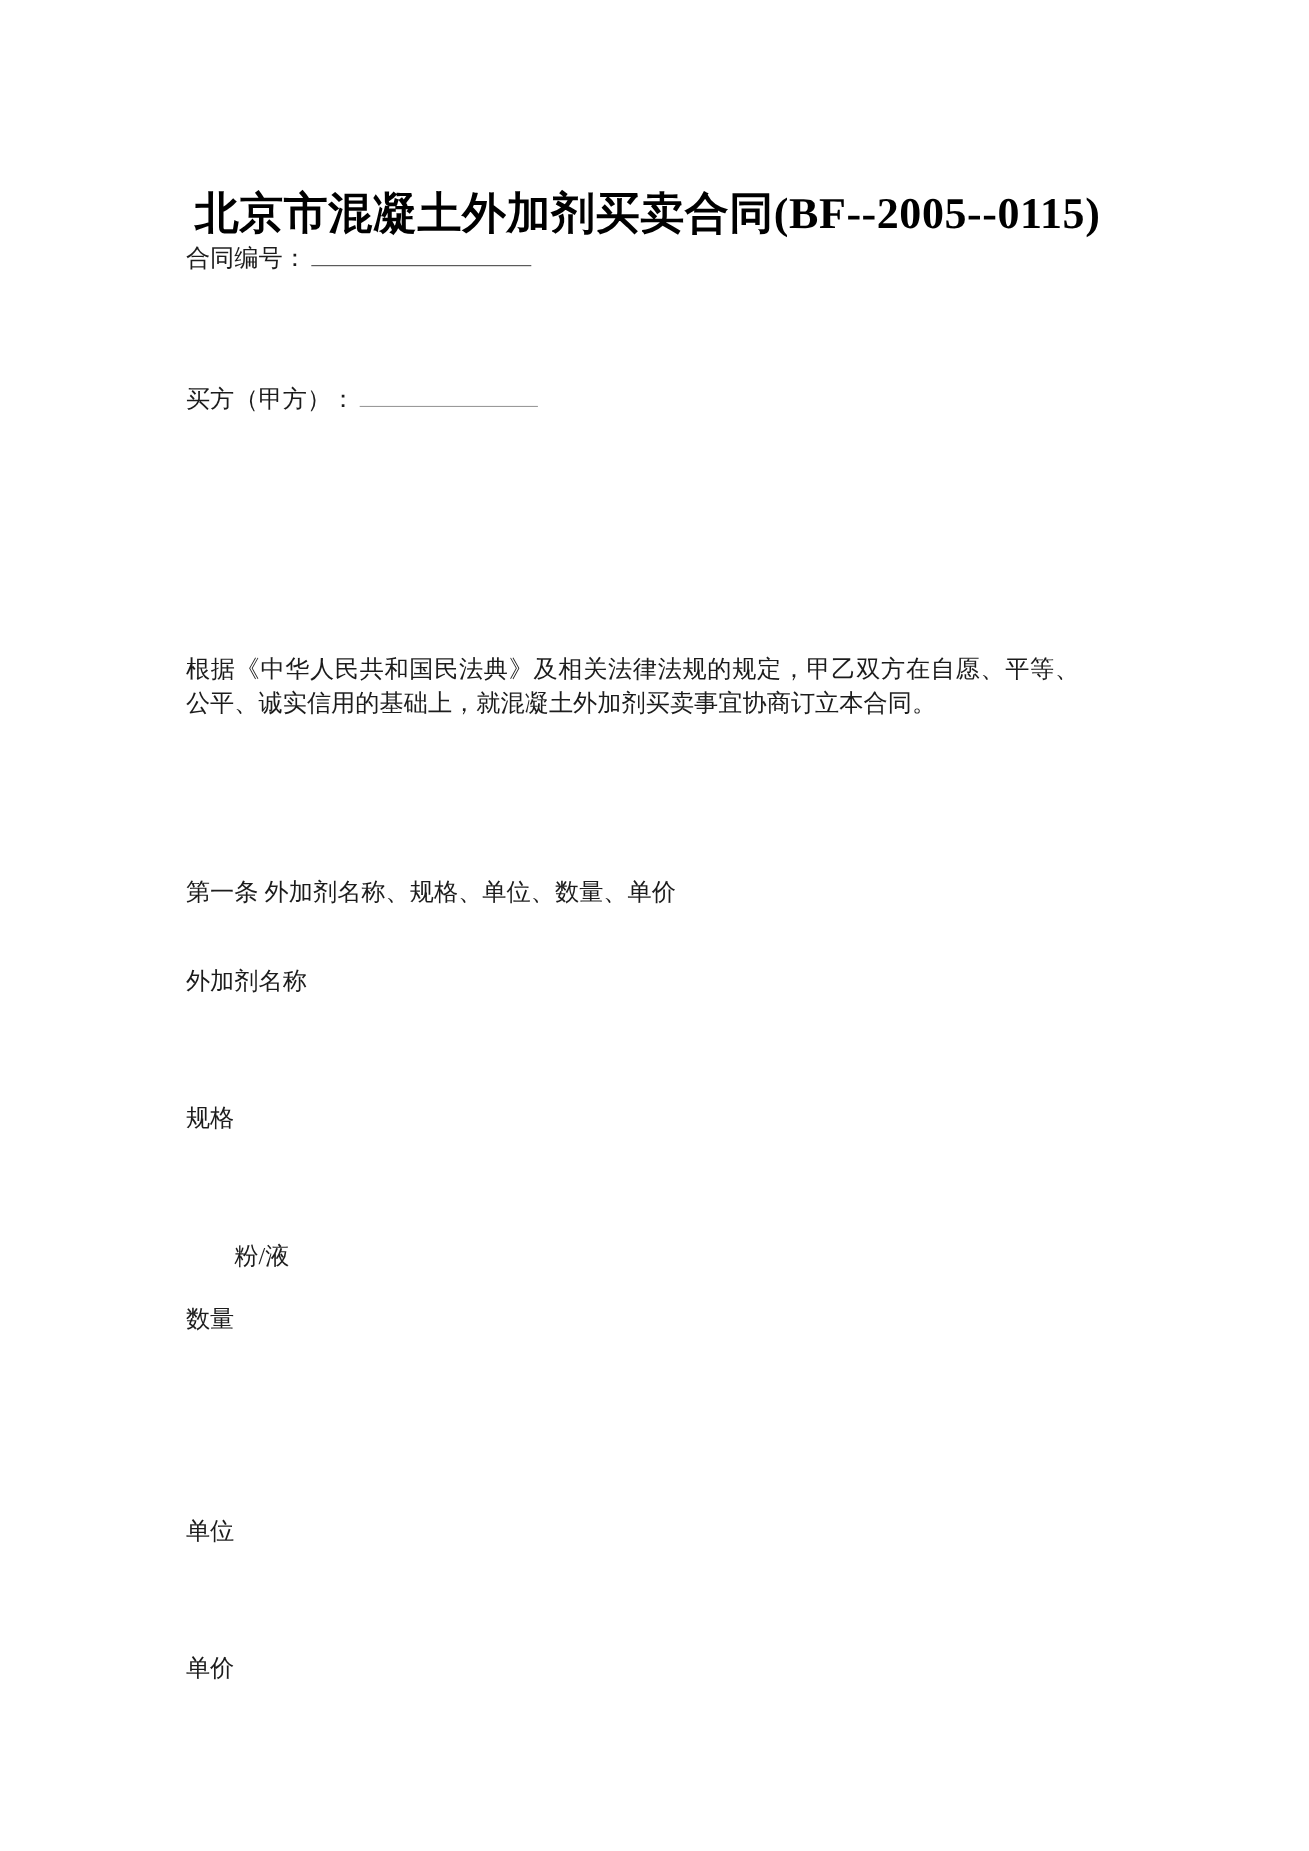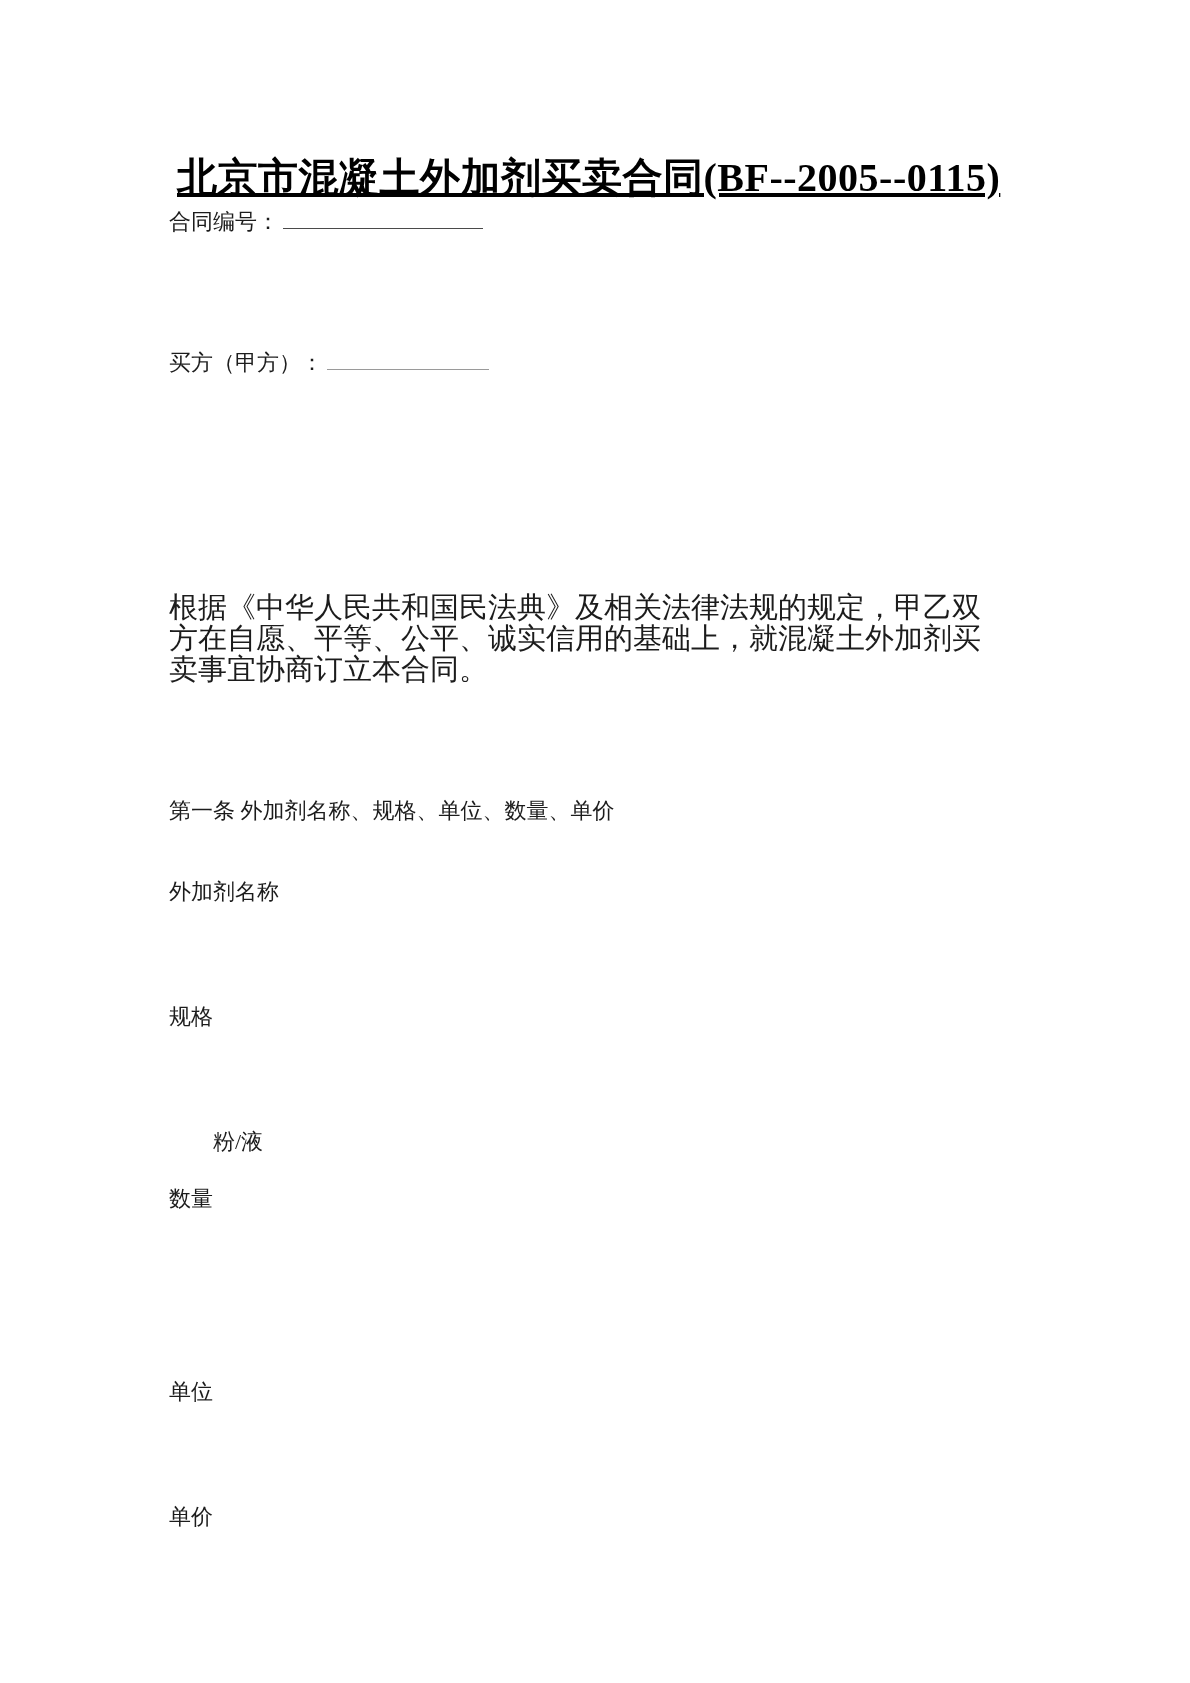--- a/index.html
+++ b/index.html
@@ -19,7 +19,7 @@
   .doc-title {
     position: absolute;
     left: 177px;
-    top: 150px;
+    top: 166px;
     margin: 0;
     font-size: 40px;
     font-weight: bold;
@@ -27,7 +27,6 @@
     letter-spacing: 0.5px;
     white-space: nowrap;
     font-family: "Liberation Serif", "DejaVu Serif", serif;
-    text-decoration: underline;
   }
   .doc-line {
     position: absolute;

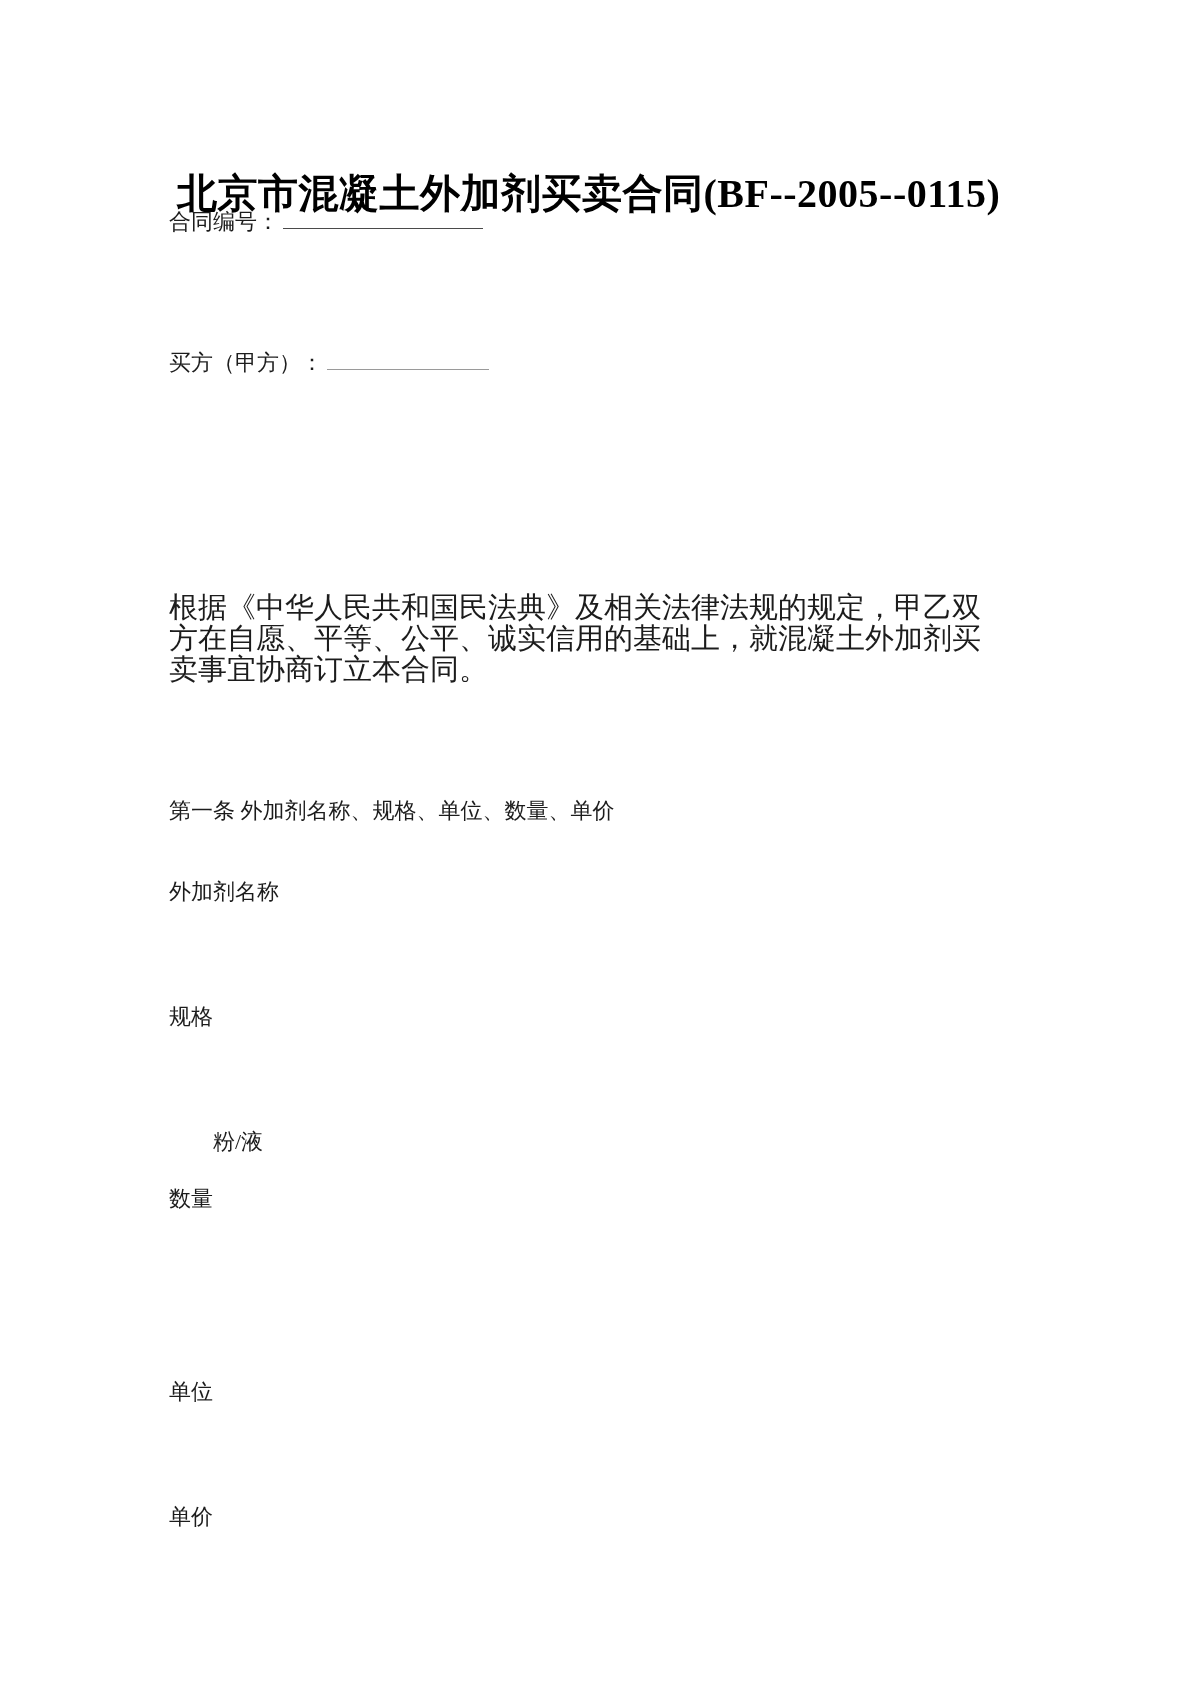--- a/index.html
+++ b/index.html
@@ -80,7 +80,7 @@
   .fi-3 { top: 1185px; }
   .fi-4 { top: 1378px; }
   .fi-5 { top: 1503px; }
-  .line-contract { top: 206px; font-family: Liberation Mono, monospace; }
+  .line-contract { top: 219px; font-family: Liberation Mono, monospace; }
   .line-buyer { top: 347px; }
   .line-seller { top: 436px; }
 </style>

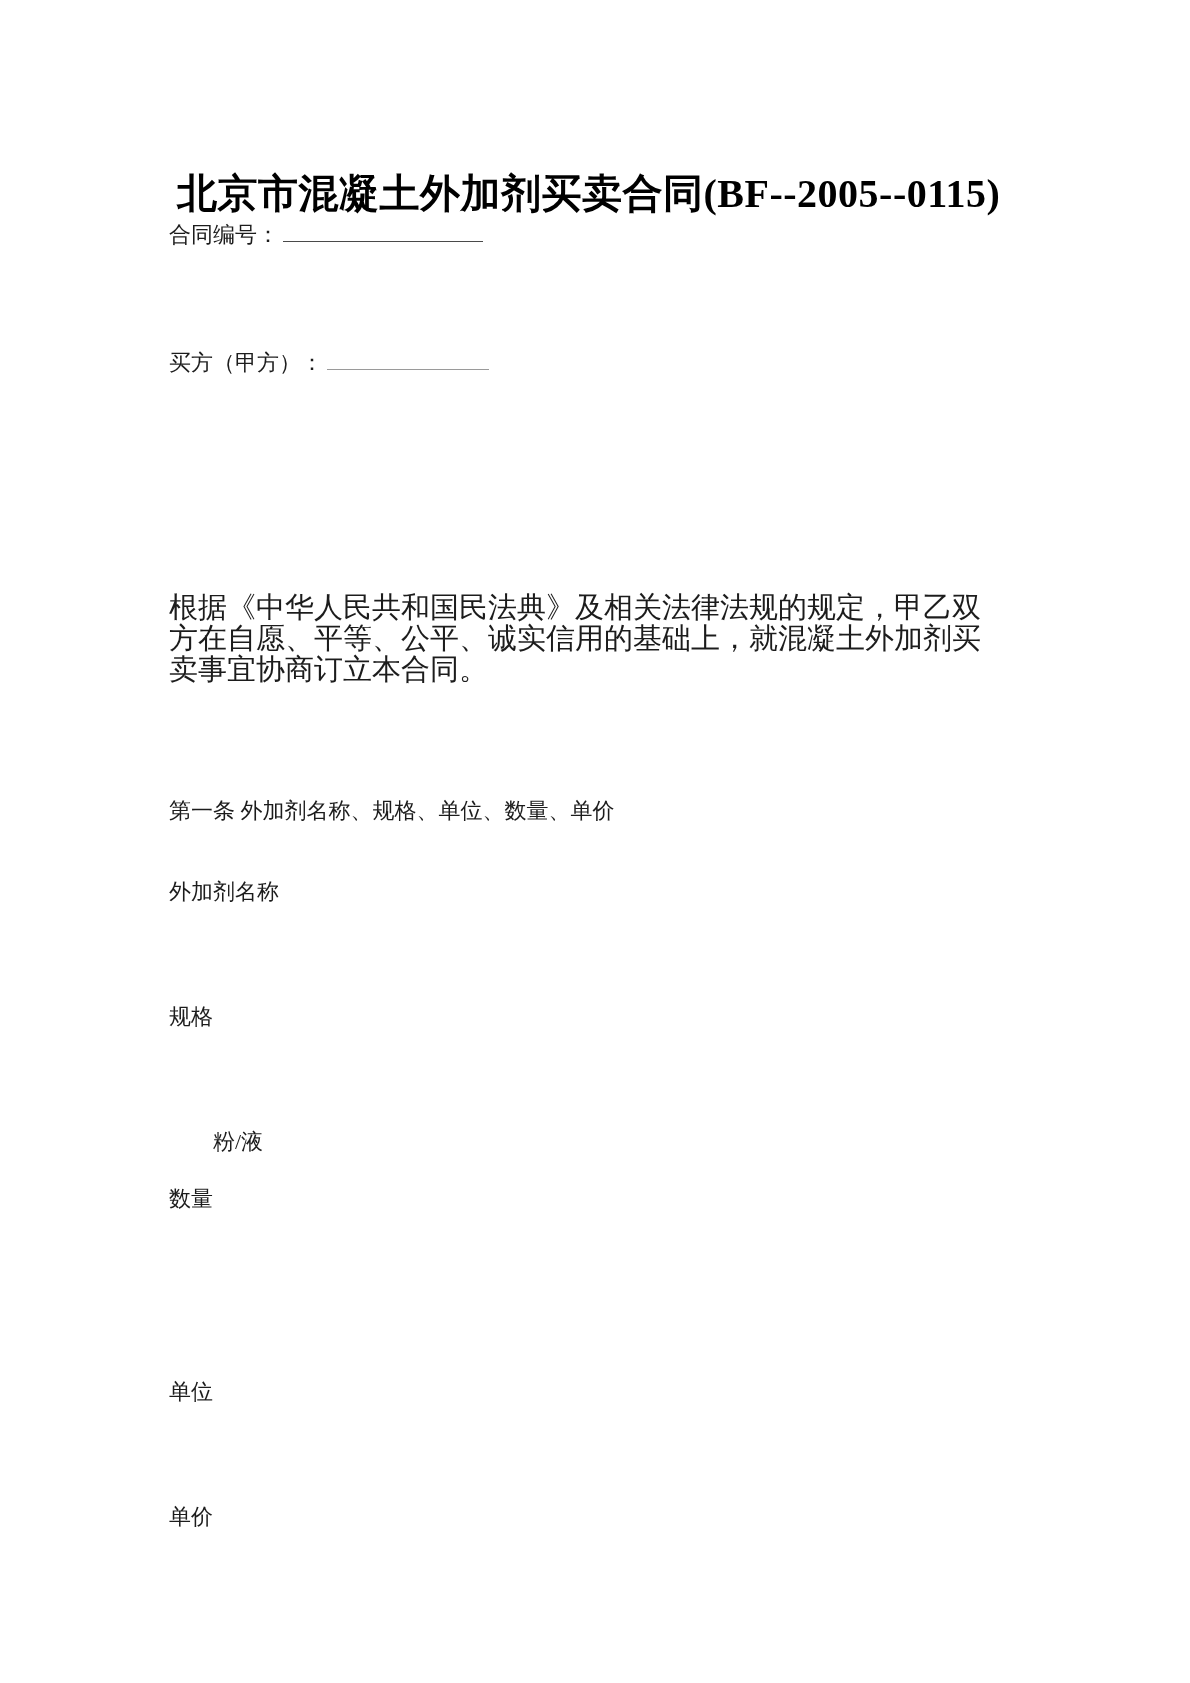--- a/index.html
+++ b/index.html
@@ -51,7 +51,7 @@
     top: 592px;
     width: 812px;
     margin: 0;
-    font-size: 29px;
+    font-size: 22px;
     line-height: 31px;
     text-align: justify;
     color: #1c1c1c;

